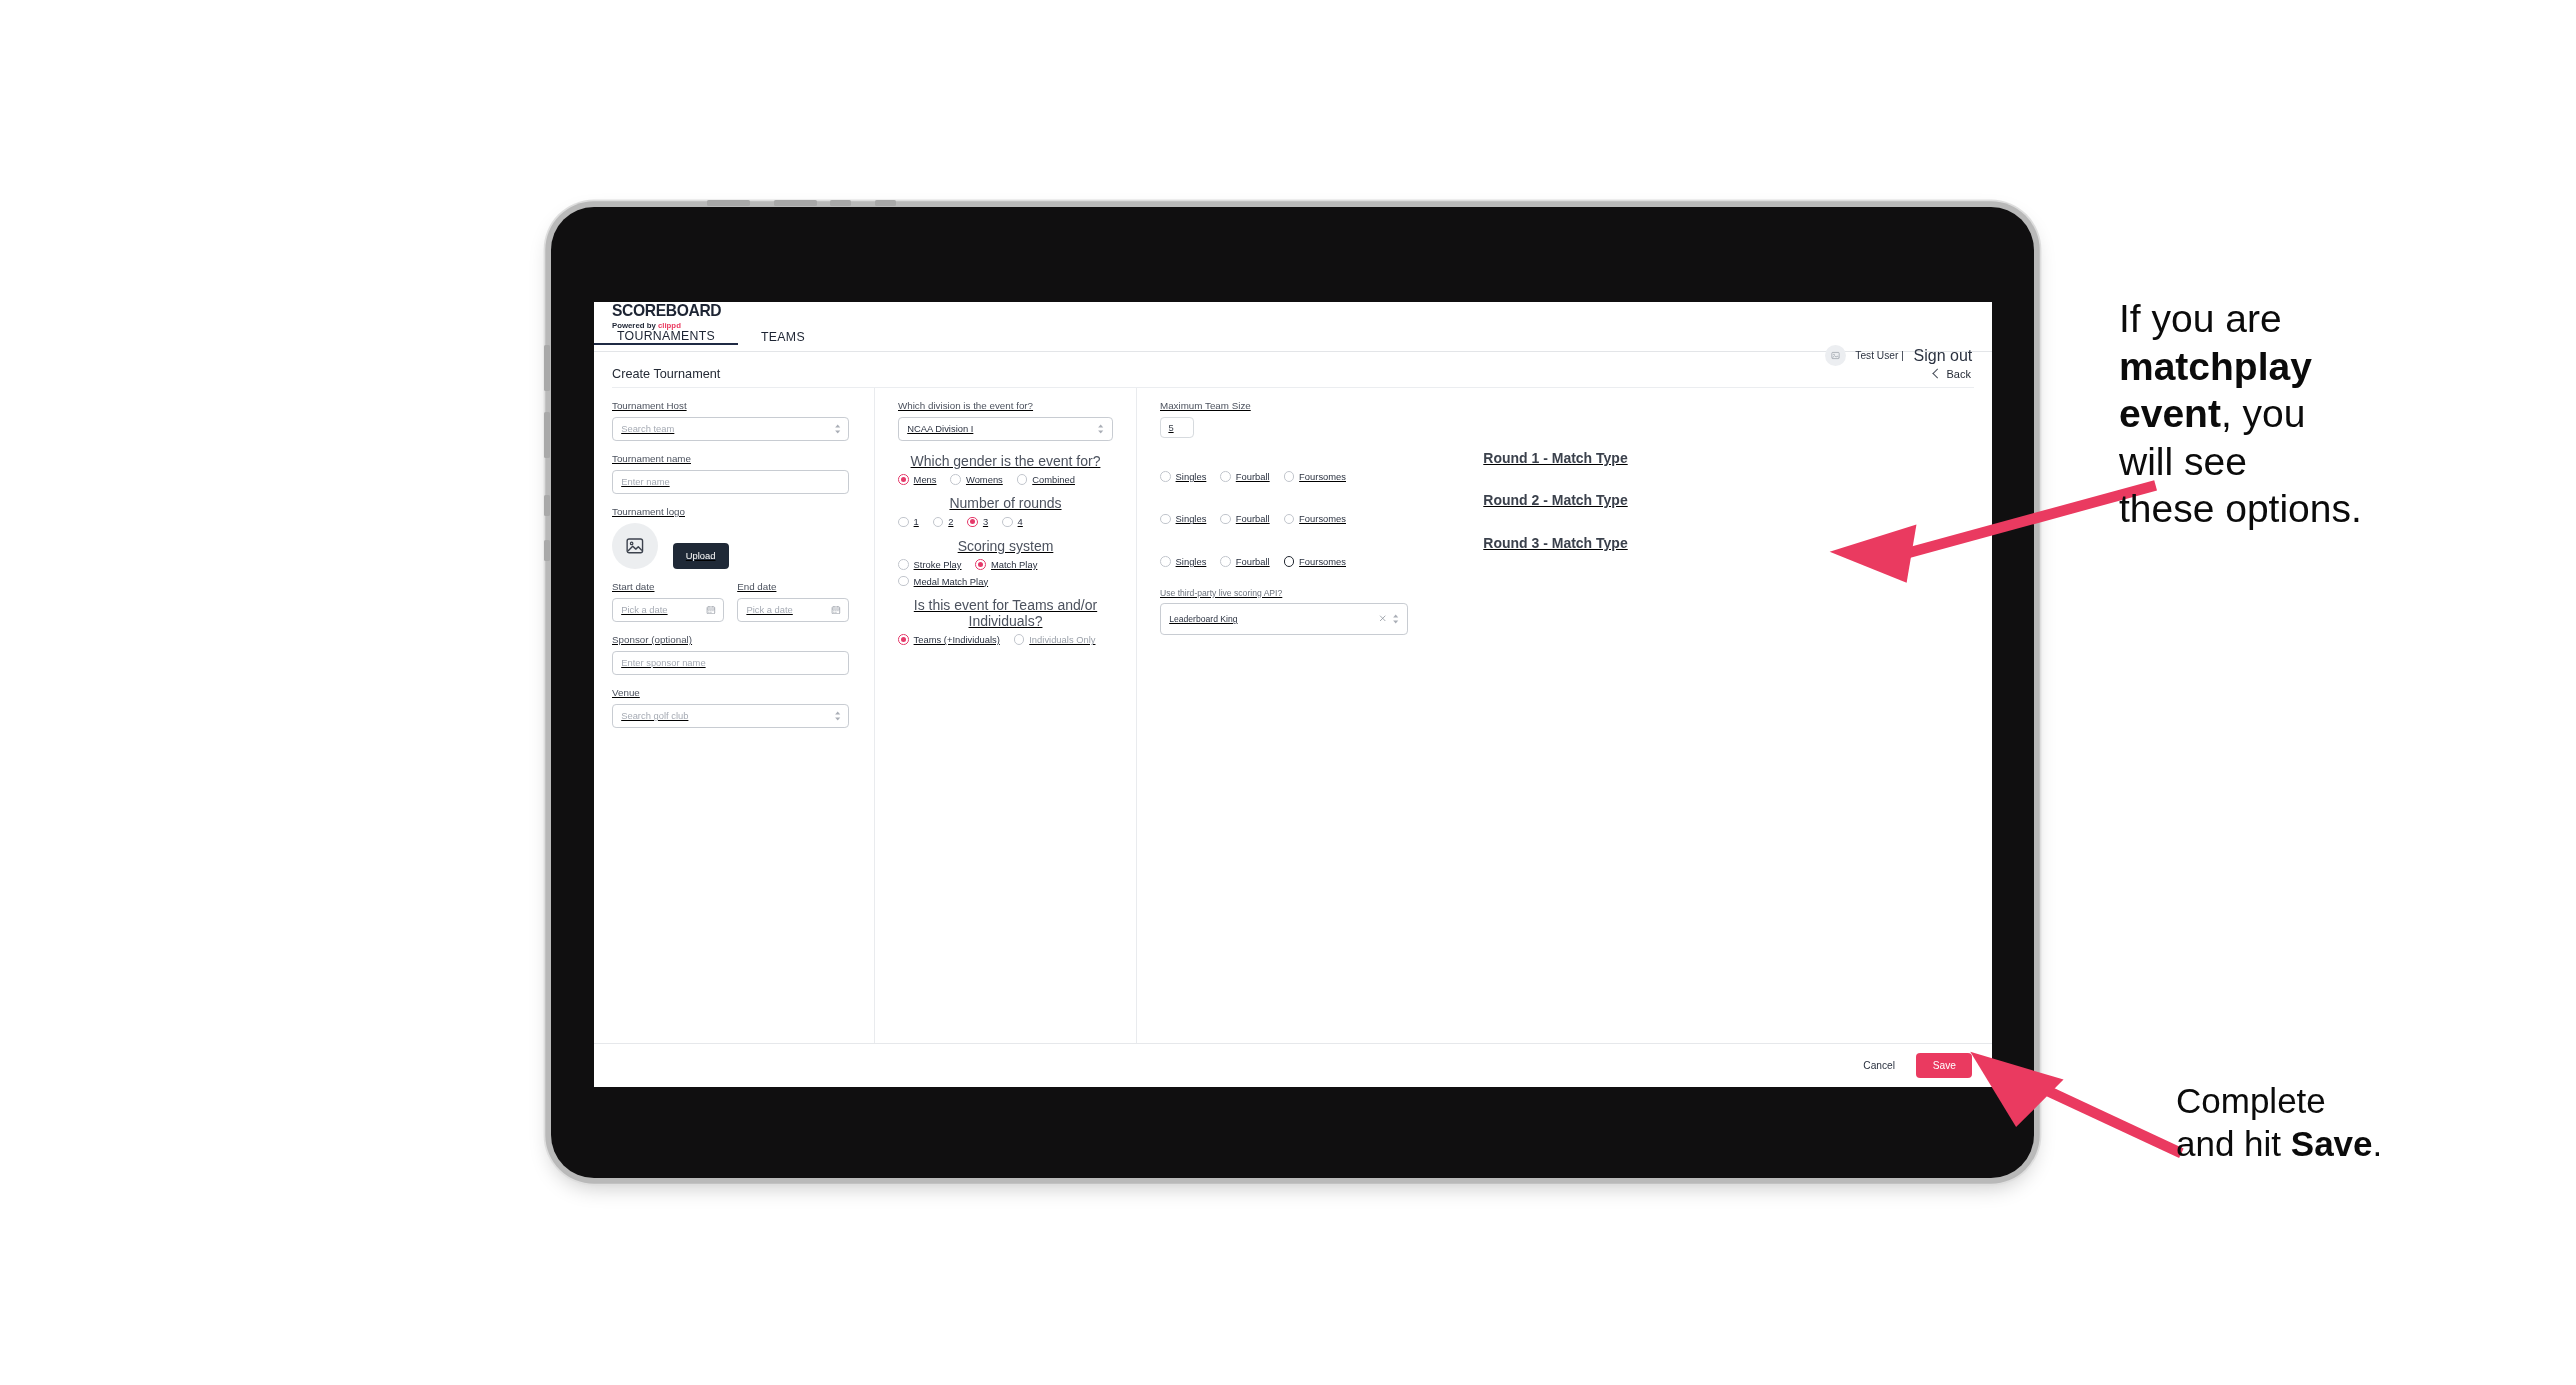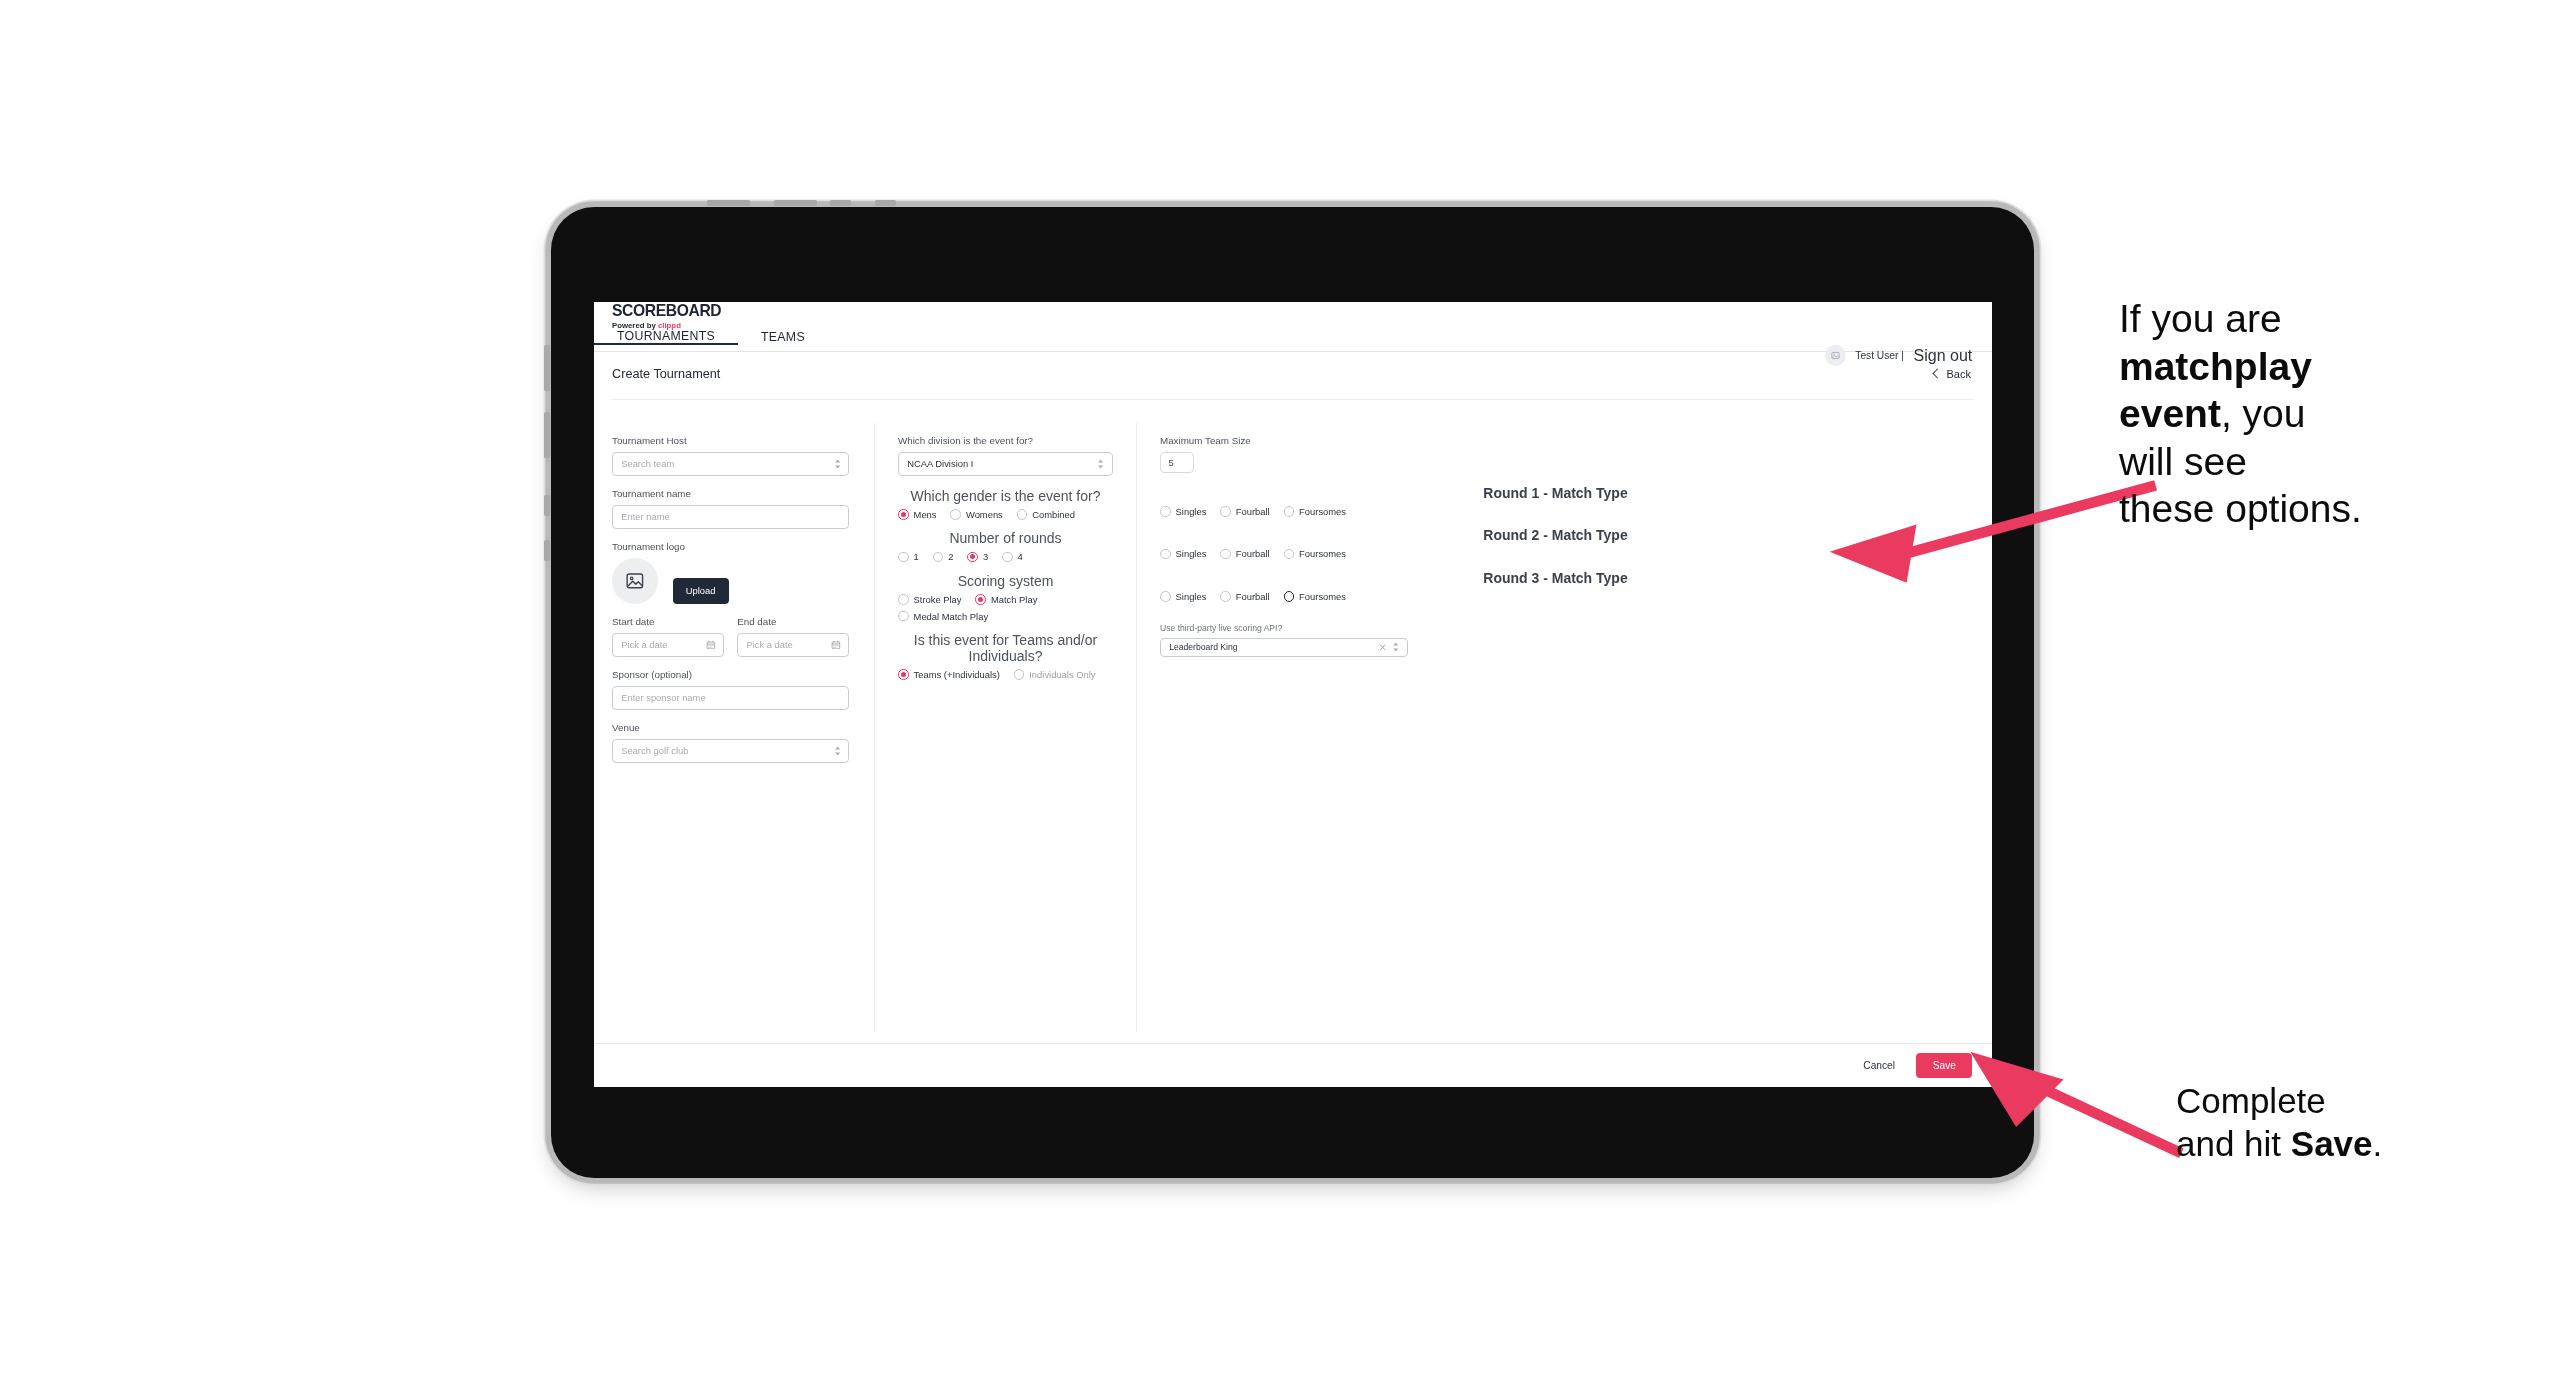--- a/index.html
+++ b/index.html
@@ -177,9 +177,10 @@
     flex: 1;
     display: flex;
     min-height: 0;
-    padding: 23px 0 0 0;
-    margin: 12px 18px;
+    padding: 0 0 0 0;
+    margin: 0 18px;
     border-top: 0.8px solid #ebedf0;
+    text-decoration: underline;
   }
   .col {
     padding: 11.5px 23px 8.2px 0;

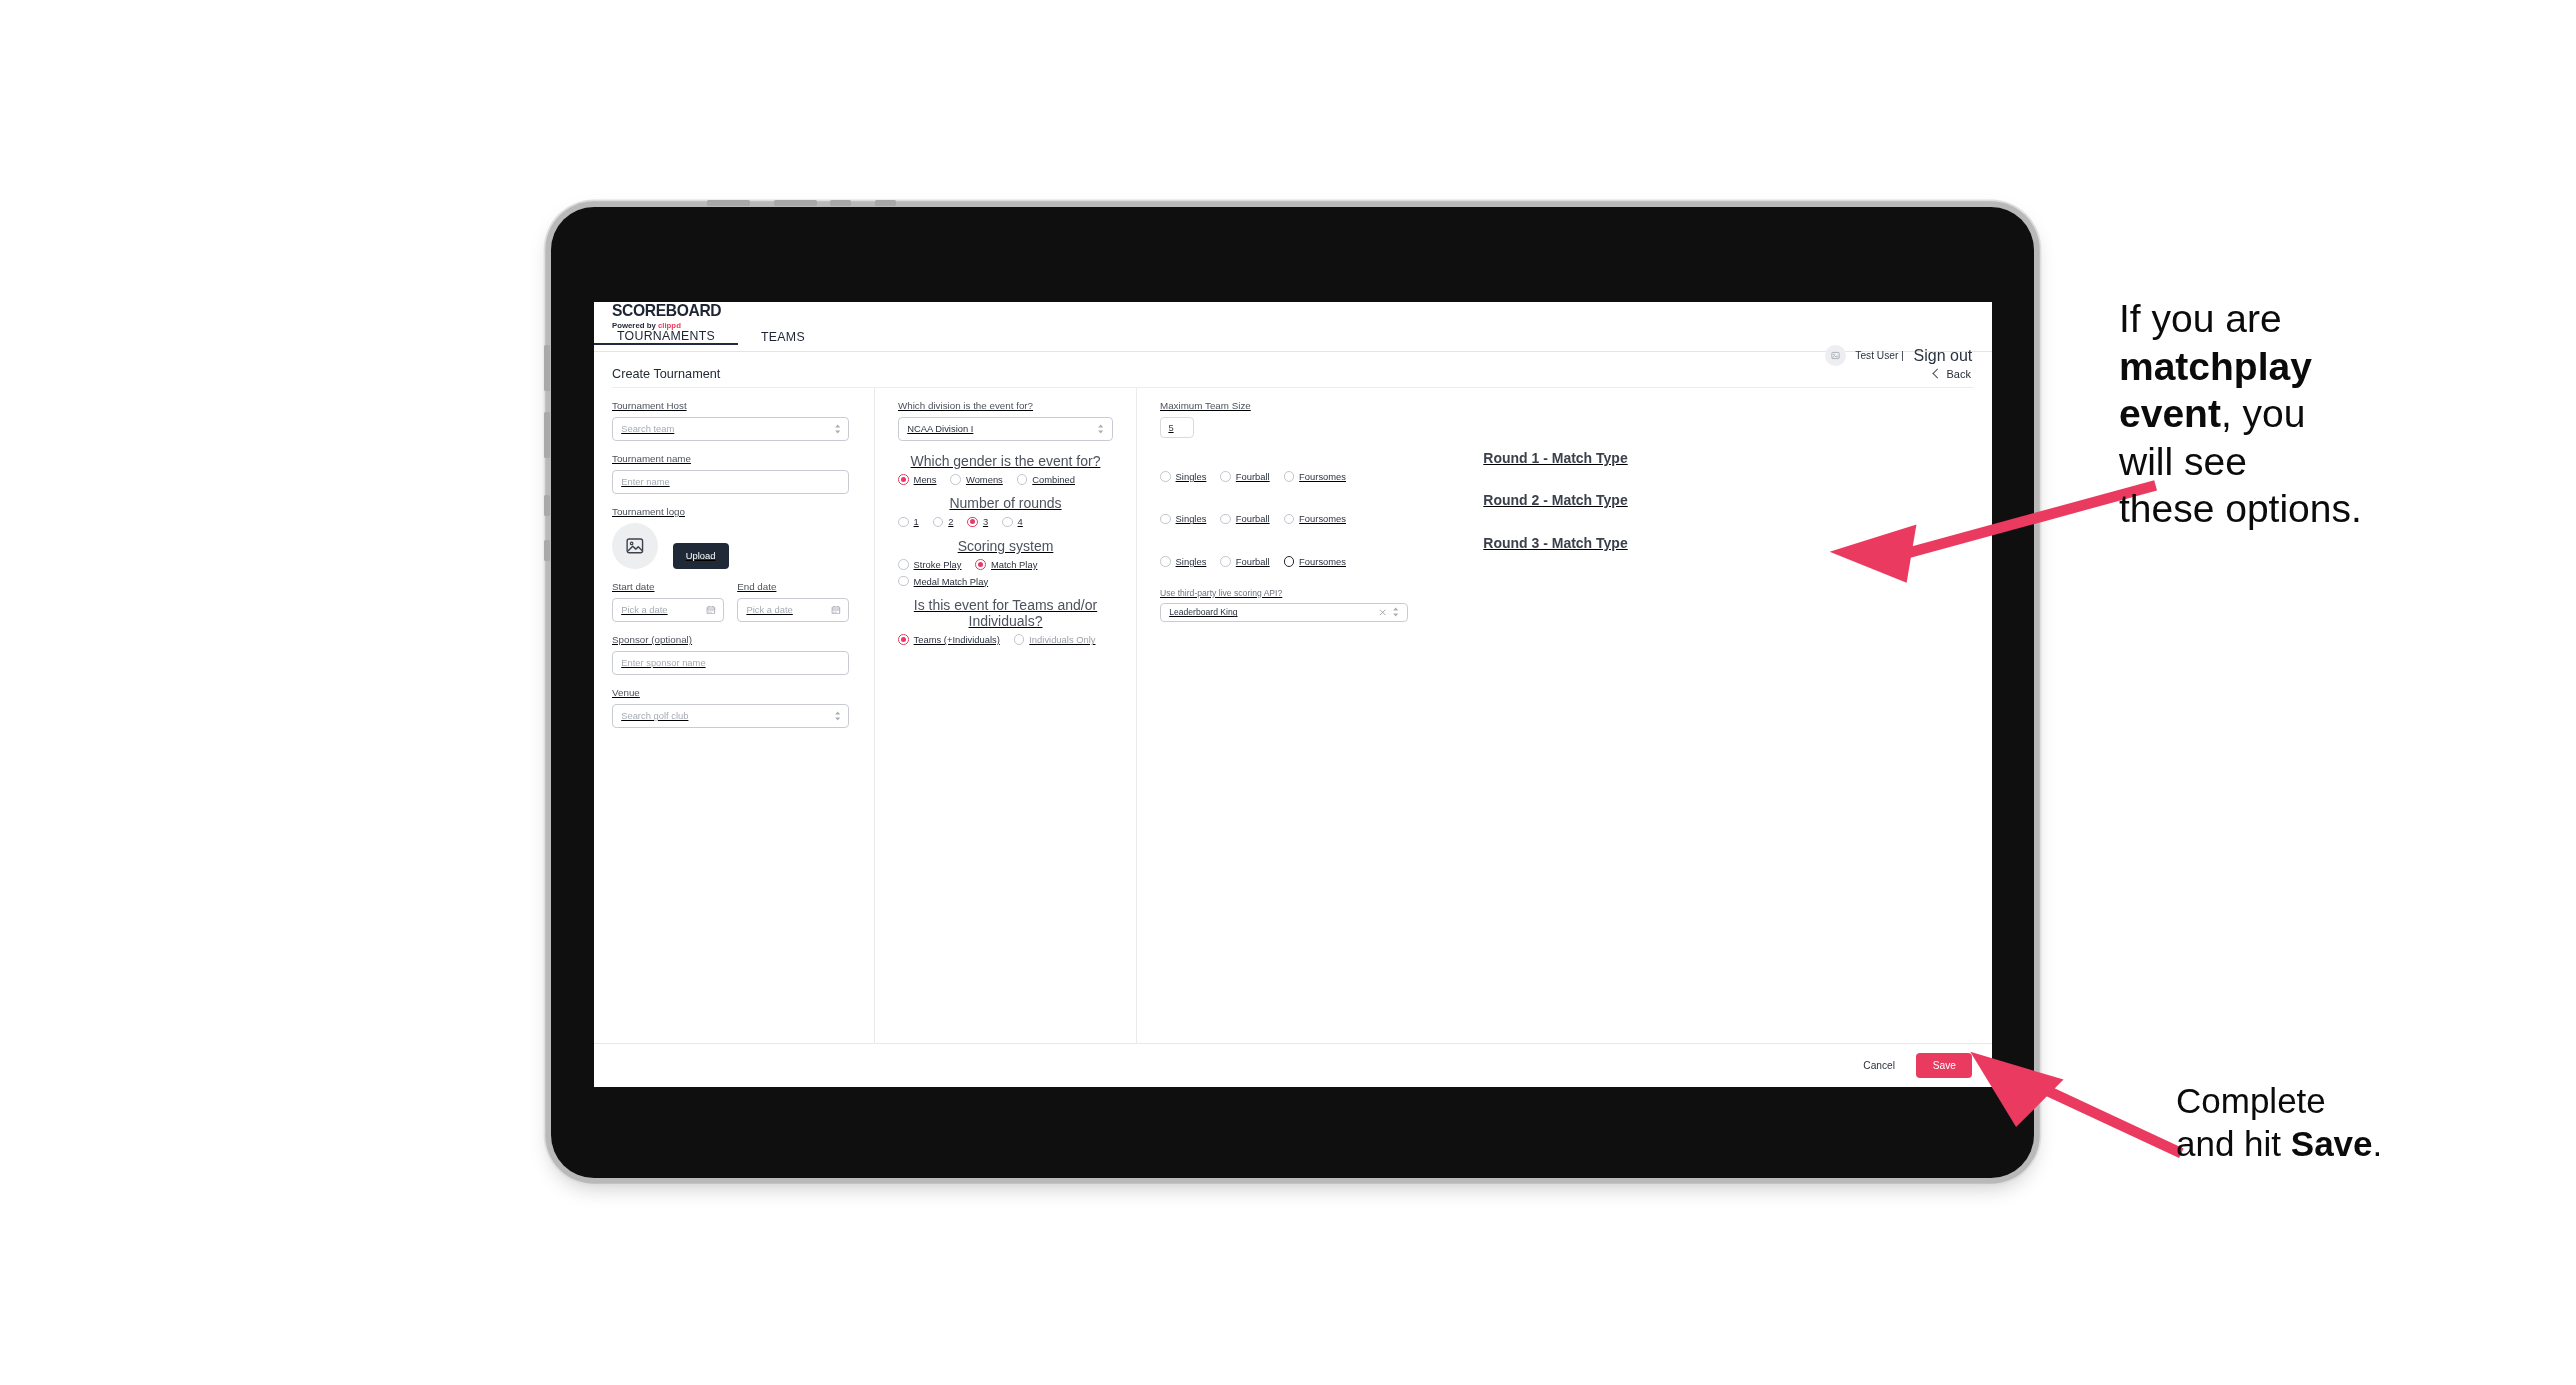--- a/index.html
+++ b/index.html
@@ -667,7 +667,7 @@
 
           <div class="field" style="margin-top:21px;max-width:248px;">
             <span class="flabel-sm">Use third-party live scoring API?</span>
-            <div class="input" style="height:19px;padding-right:33px;">
+            <div class="input" style="height:32px;padding-right:33px;">
               <span style="font-size:8.6px;">Leaderboard King</span>
               <span class="endicon">
                 <svg width="7.4" height="7.4" viewBox="0 0 10 10">

